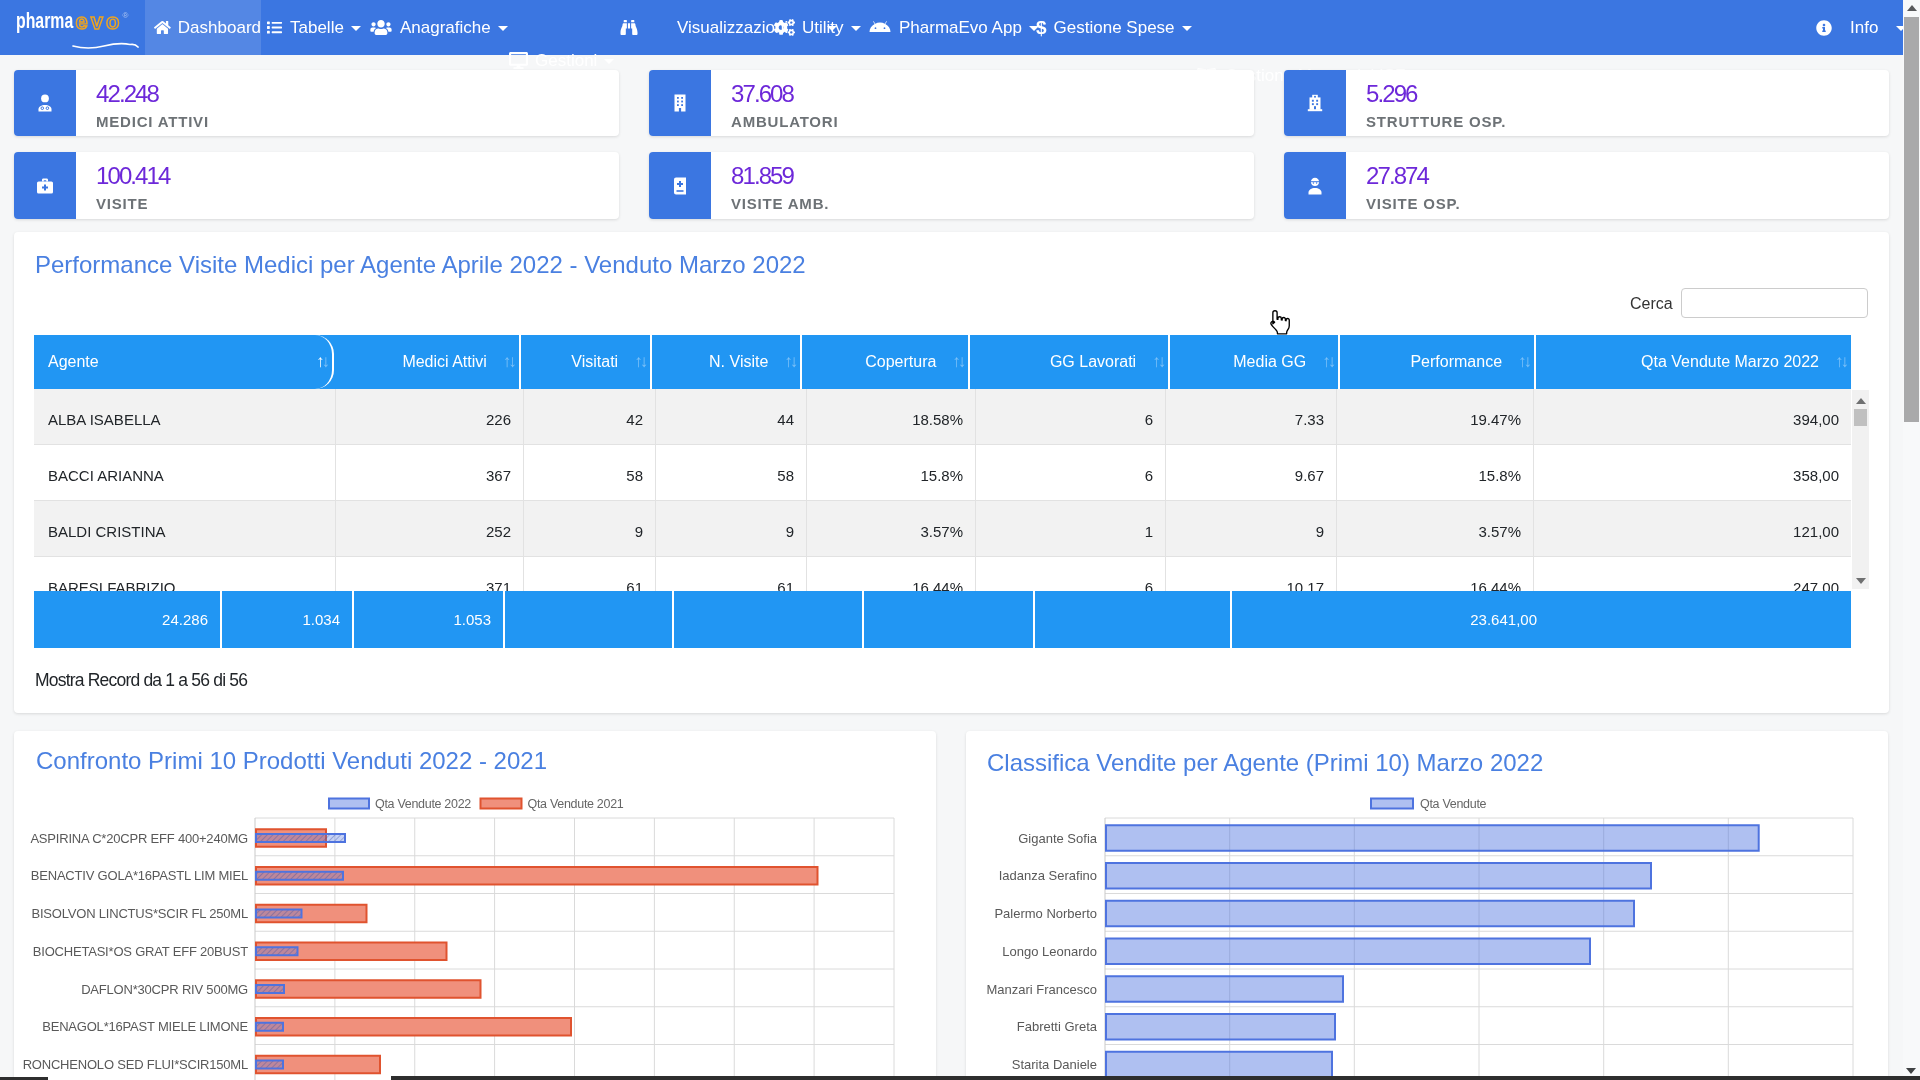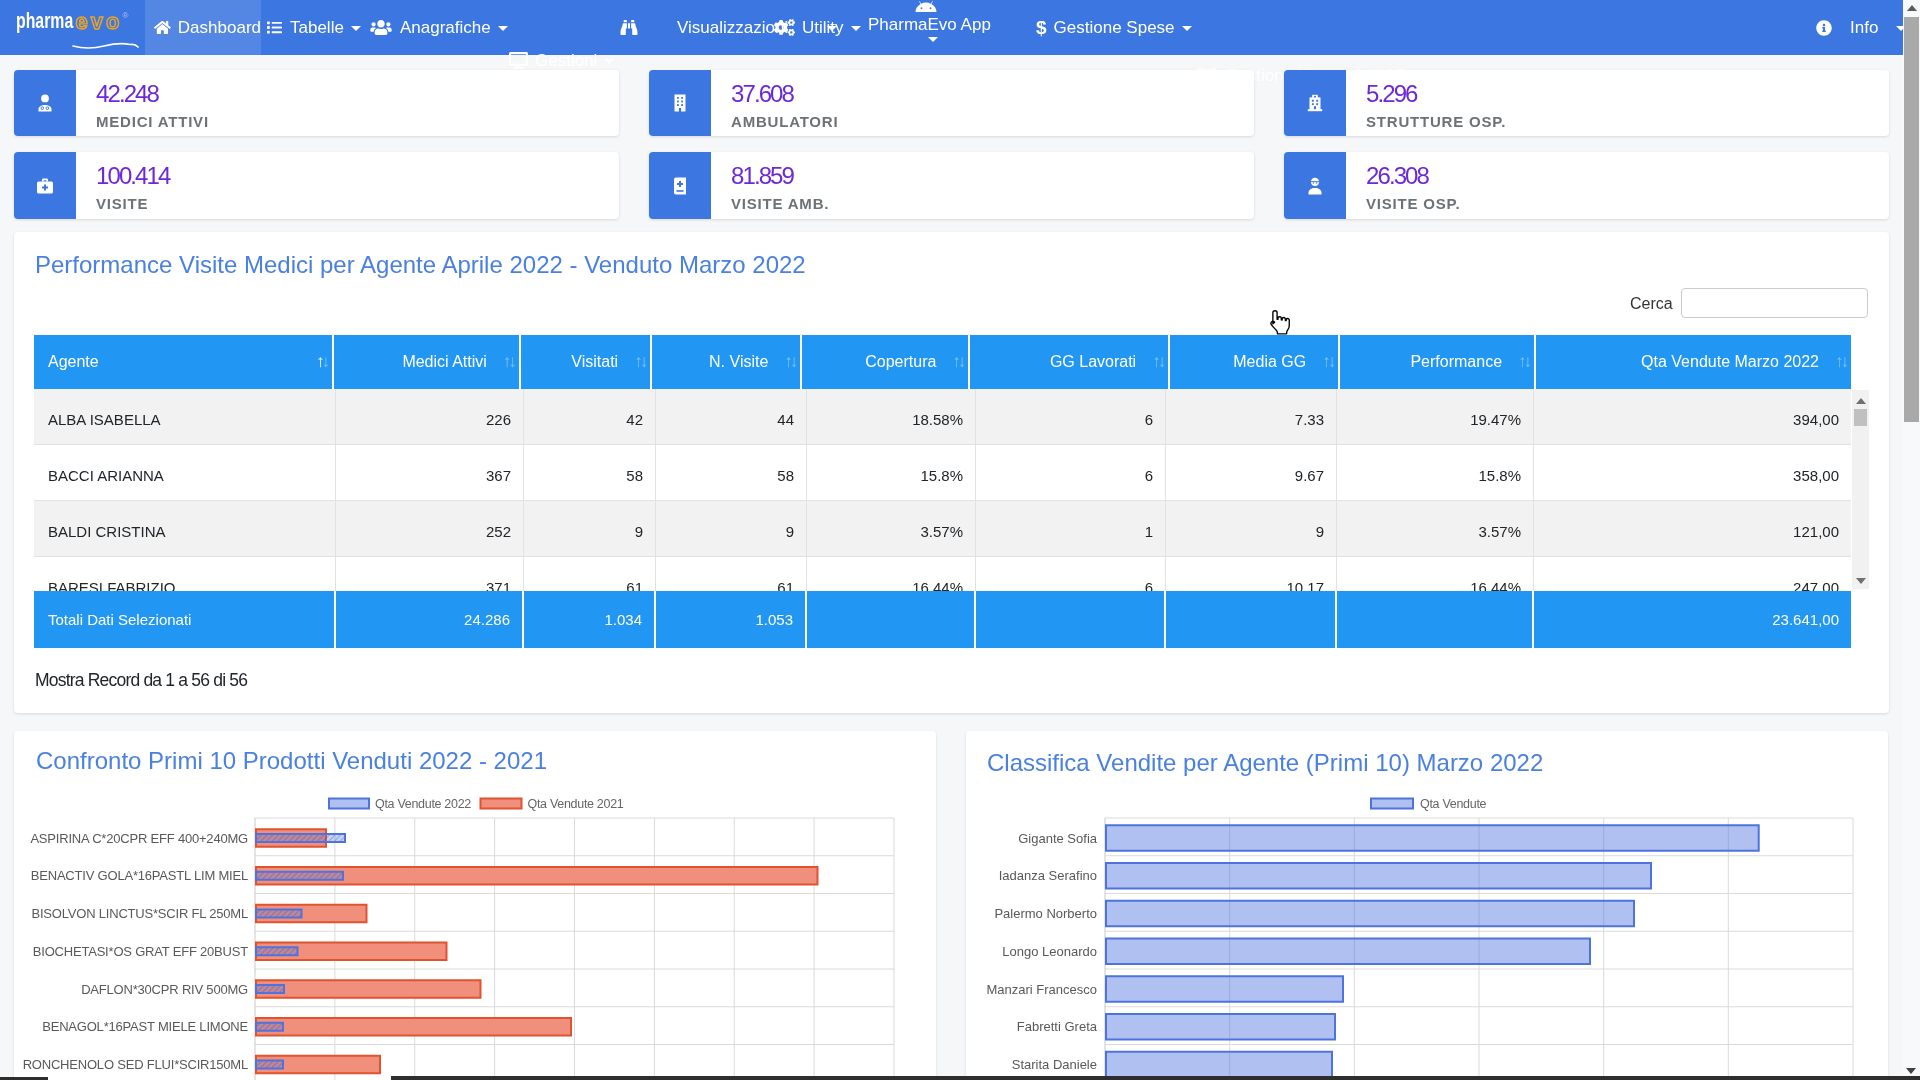--- a/index.html
+++ b/index.html
@@ -99,7 +99,7 @@
     </svg>
   Utility<span class="caret"></span>
 </div>
-<div class="nav-item" style="left:868px;flex-direction:column;">
+<div class="nav-item" style="left:868px;">
   <svg width="24" height="15" viewBox="0 0 24 14" fill="#fff">
       <path d="M17.3 3.4l1.5-2.2c.1-.15.05-.33-.08-.42-.14-.09-.33-.05-.42.09l-1.55 2.3C15.4 2.4 13.8 2 12 2s-3.4.4-4.75 1.17L5.7.87C5.6.73 5.42.69 5.28.78c-.14.09-.18.27-.09.42l1.5 2.2C3.6 5 1.5 8 1.5 11.5h21C22.5 8 20.4 5 17.3 3.4zM7.5 8.6c-.5 0-.9-.4-.9-.9s.4-.9.9-.9.9.4.9.9-.4.9-.9.9zm9 0c-.5 0-.9-.4-.9-.9s.4-.9.9-.9.9.4.9.9-.4.9-.9.9z"></path>
     </svg>

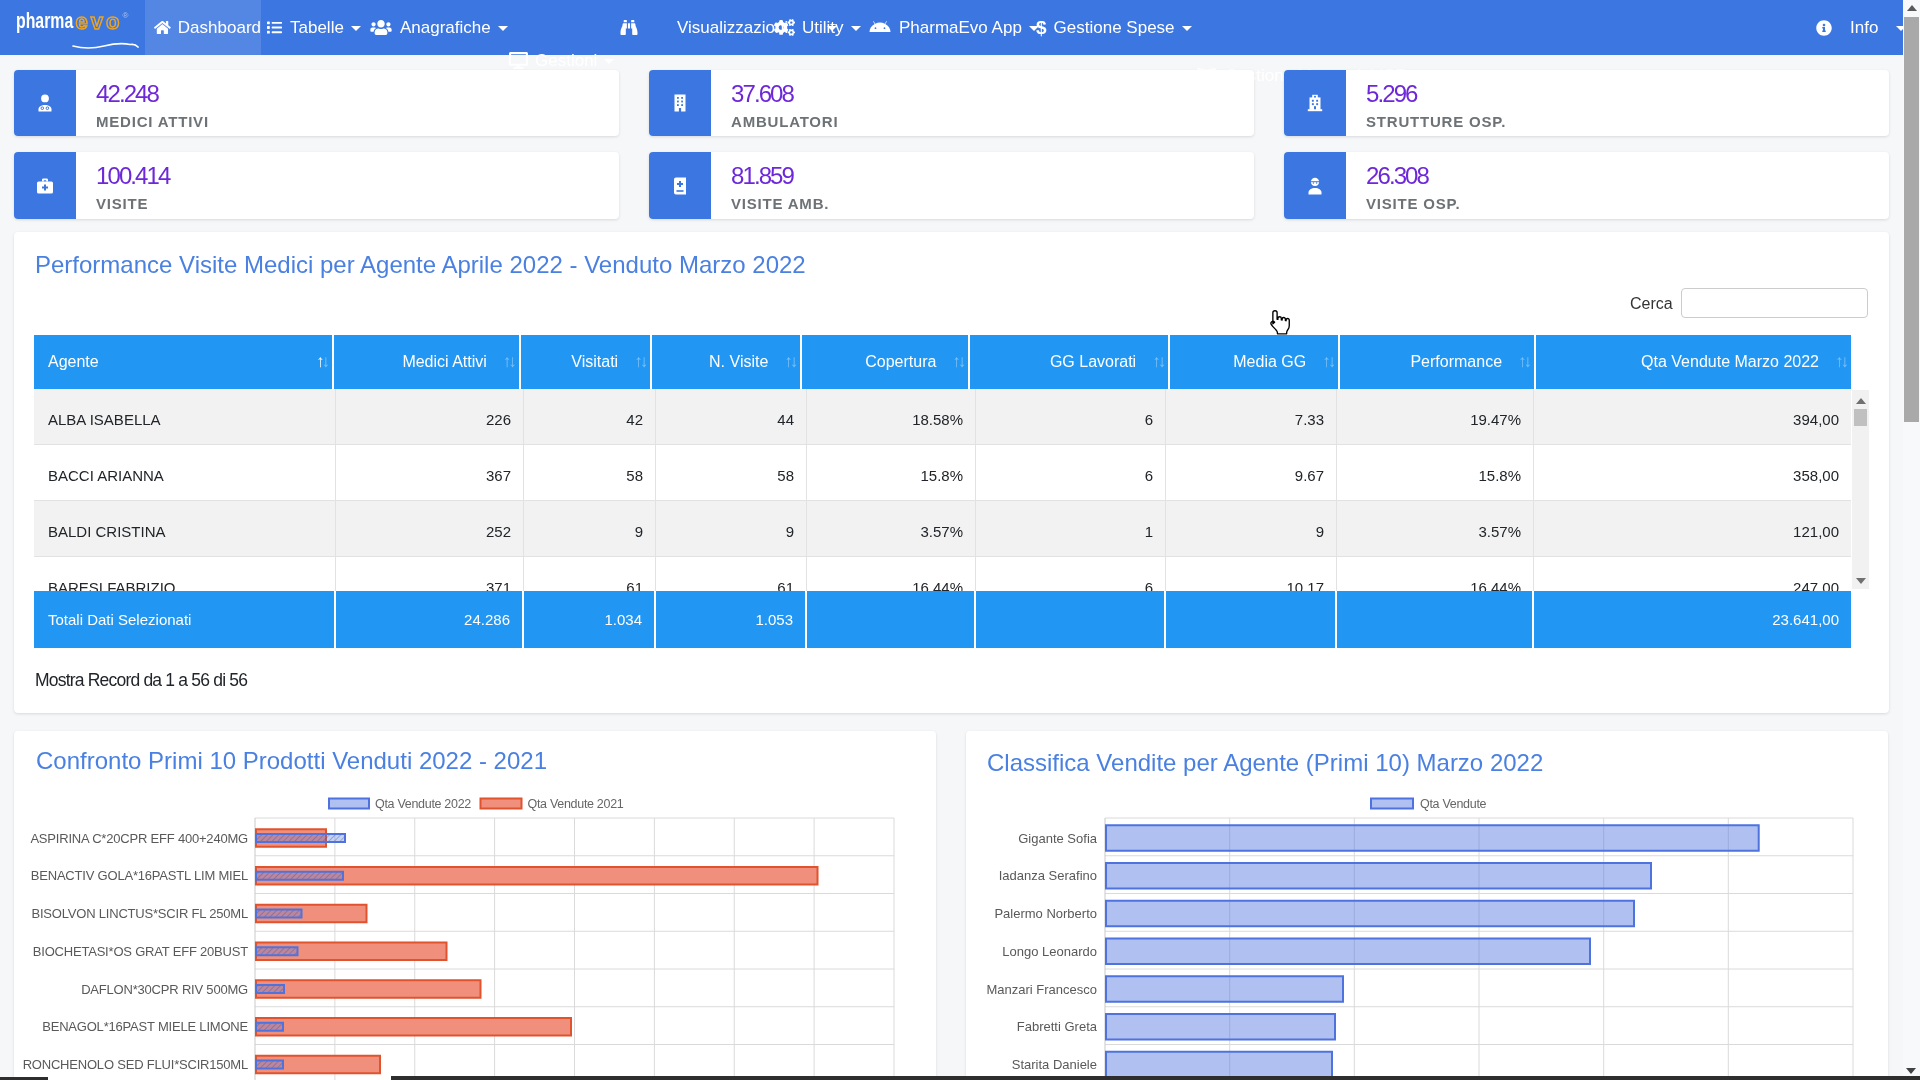--- a/index.html
+++ b/index.html
@@ -210,7 +210,7 @@
         <path d="M2.5 17.5v-1.9c0-2.7 2.9-4.5 6.5-4.5s6.5 1.8 6.5 4.5v1.9z" fill="#fff"></path>
       </svg>
     </div>
-  <div class="snum">26.308</div>
+  <div class="snum">27.874</div>
     <div class="slab">VISITE OSP.</div>
 </div>
 

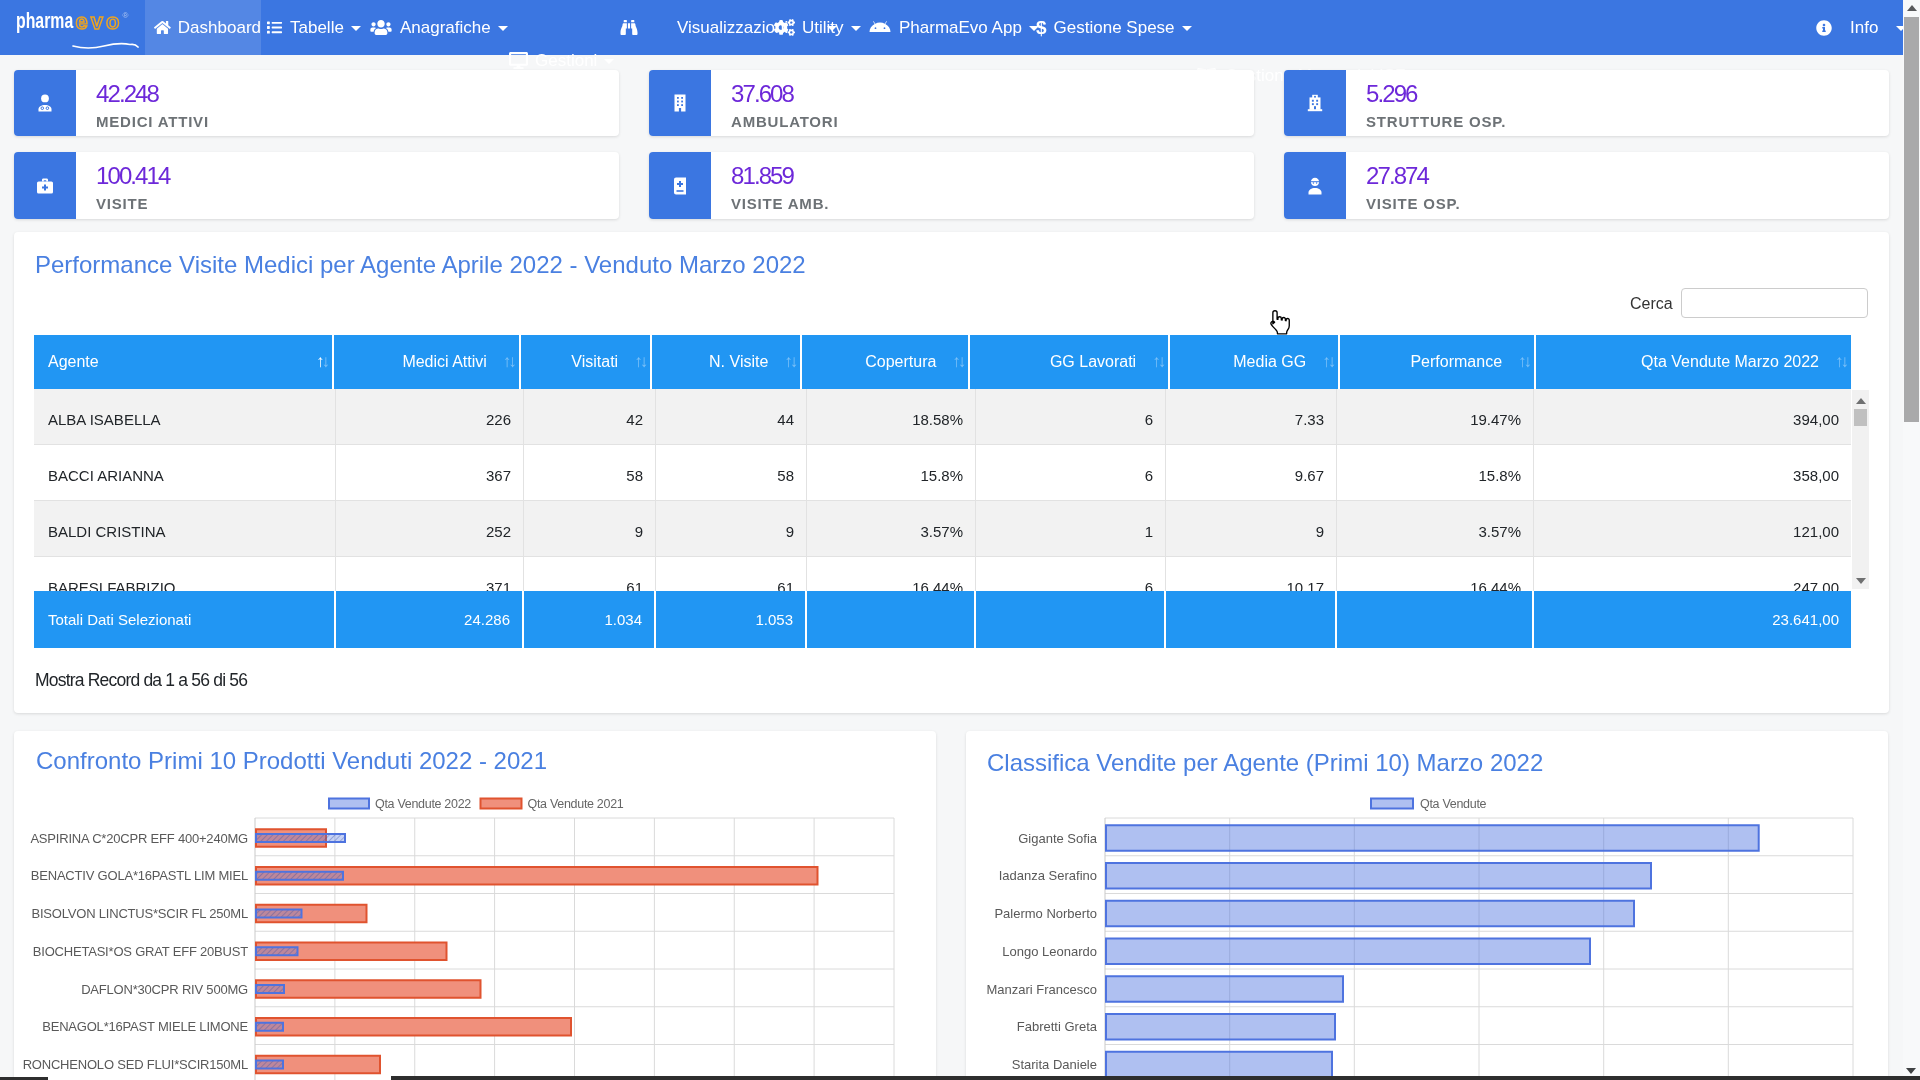--- a/index.html
+++ b/index.html
@@ -221,7 +221,7 @@
 </div>
 
 <div id="thead">
-  <div class="hc" style="width:302px; padding-left:14px;">Agente<span class="sort"><span class="on">↑</span>↓</span></div>
+  <div class="hc" style="width:302px; padding-left:14px;border-radius:19px;">Agente<span class="sort"><span class="on">↑</span>↓</span></div>
   <div class="hc num" style="width:188px; padding-right:32px;">Medici Attivi<span class="sort">↑↓</span></div>
   <div class="hc num" style="width:132px; padding-right:32px;text-align:center;">Visitati<span class="sort">↑↓</span></div>
   <div class="hc num" style="width:151px; padding-right:32px;">N. Visite<span class="sort">↑↓</span></div>

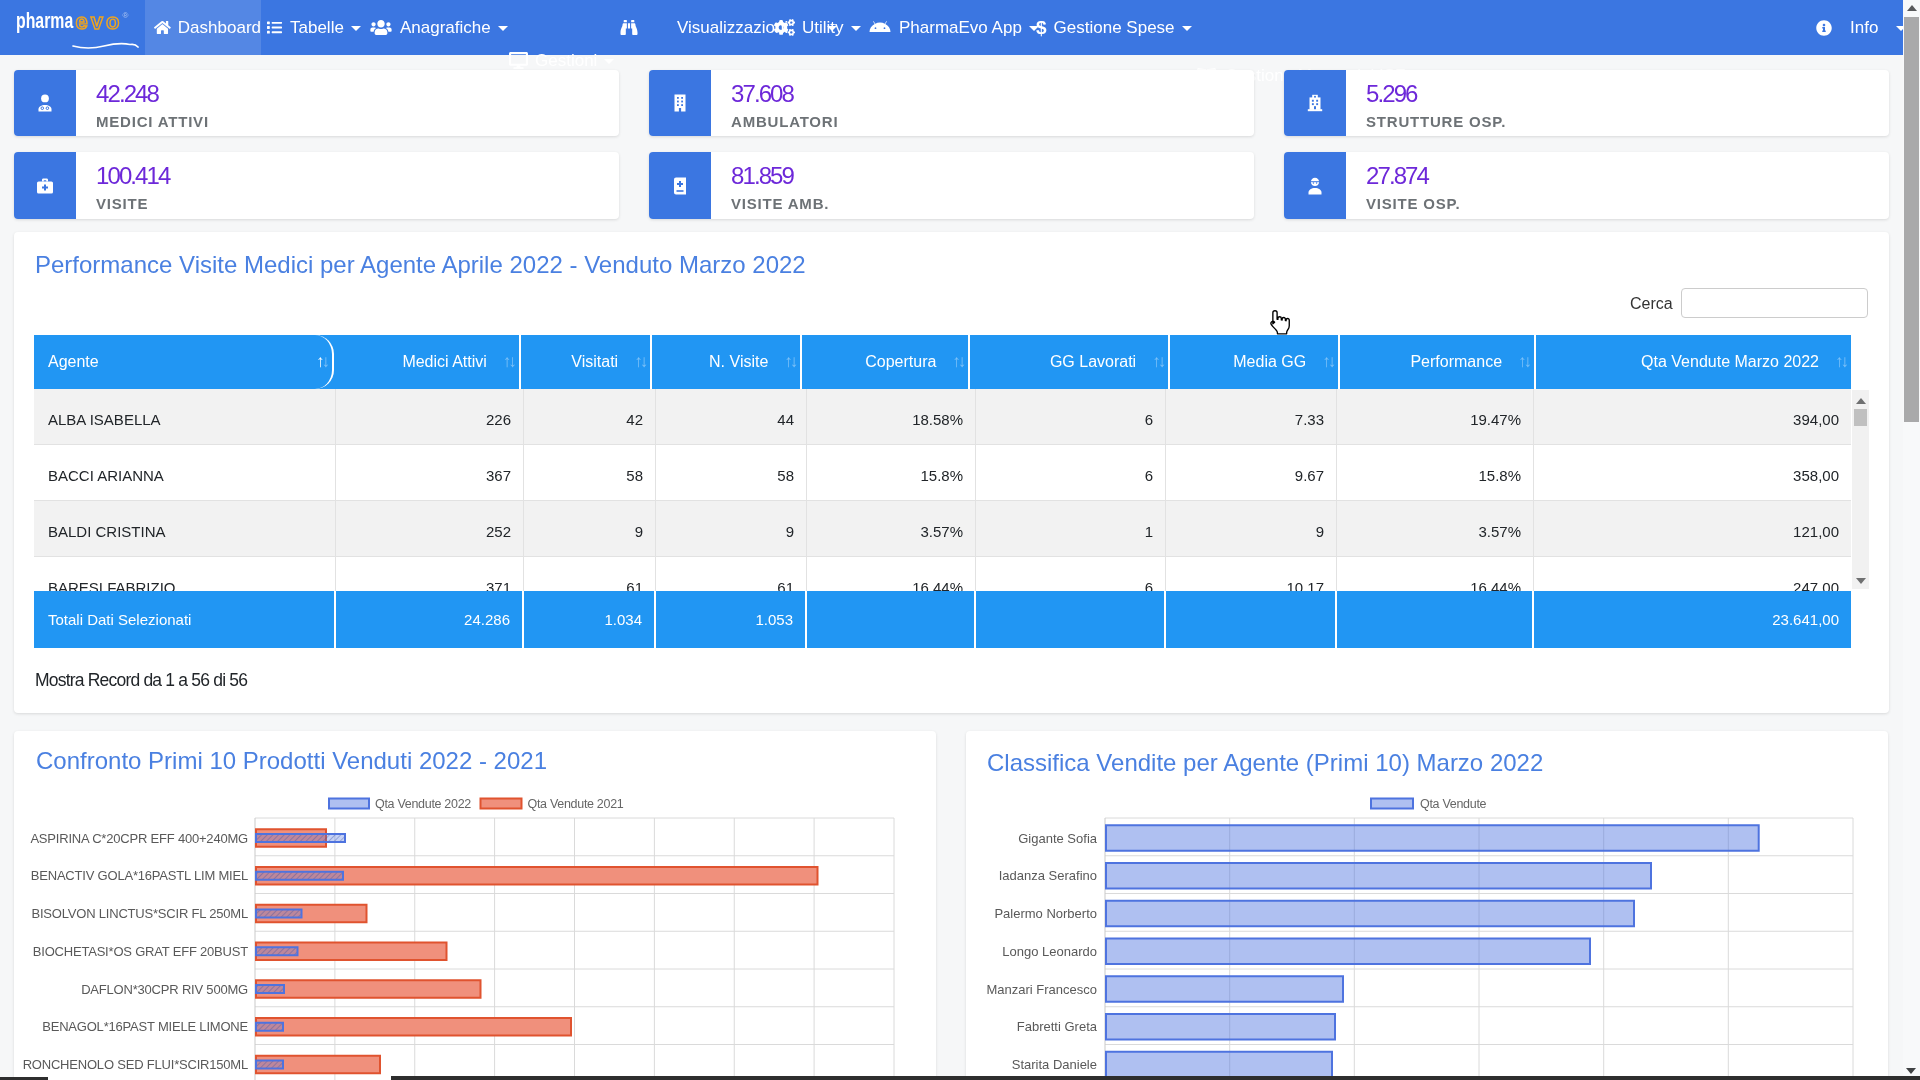--- a/index.html
+++ b/index.html
@@ -280,7 +280,6 @@
 </div>
 
 <div id="totals">
-  <div class="fc" style="width:302px; padding-left:14px;">Totali Dati Selezionati</div>
   <div class="fc num" style="width:188px;">24.286</div>
   <div class="fc num" style="width:132px;">1.034</div>
   <div class="fc num" style="width:151px;">1.053</div>

